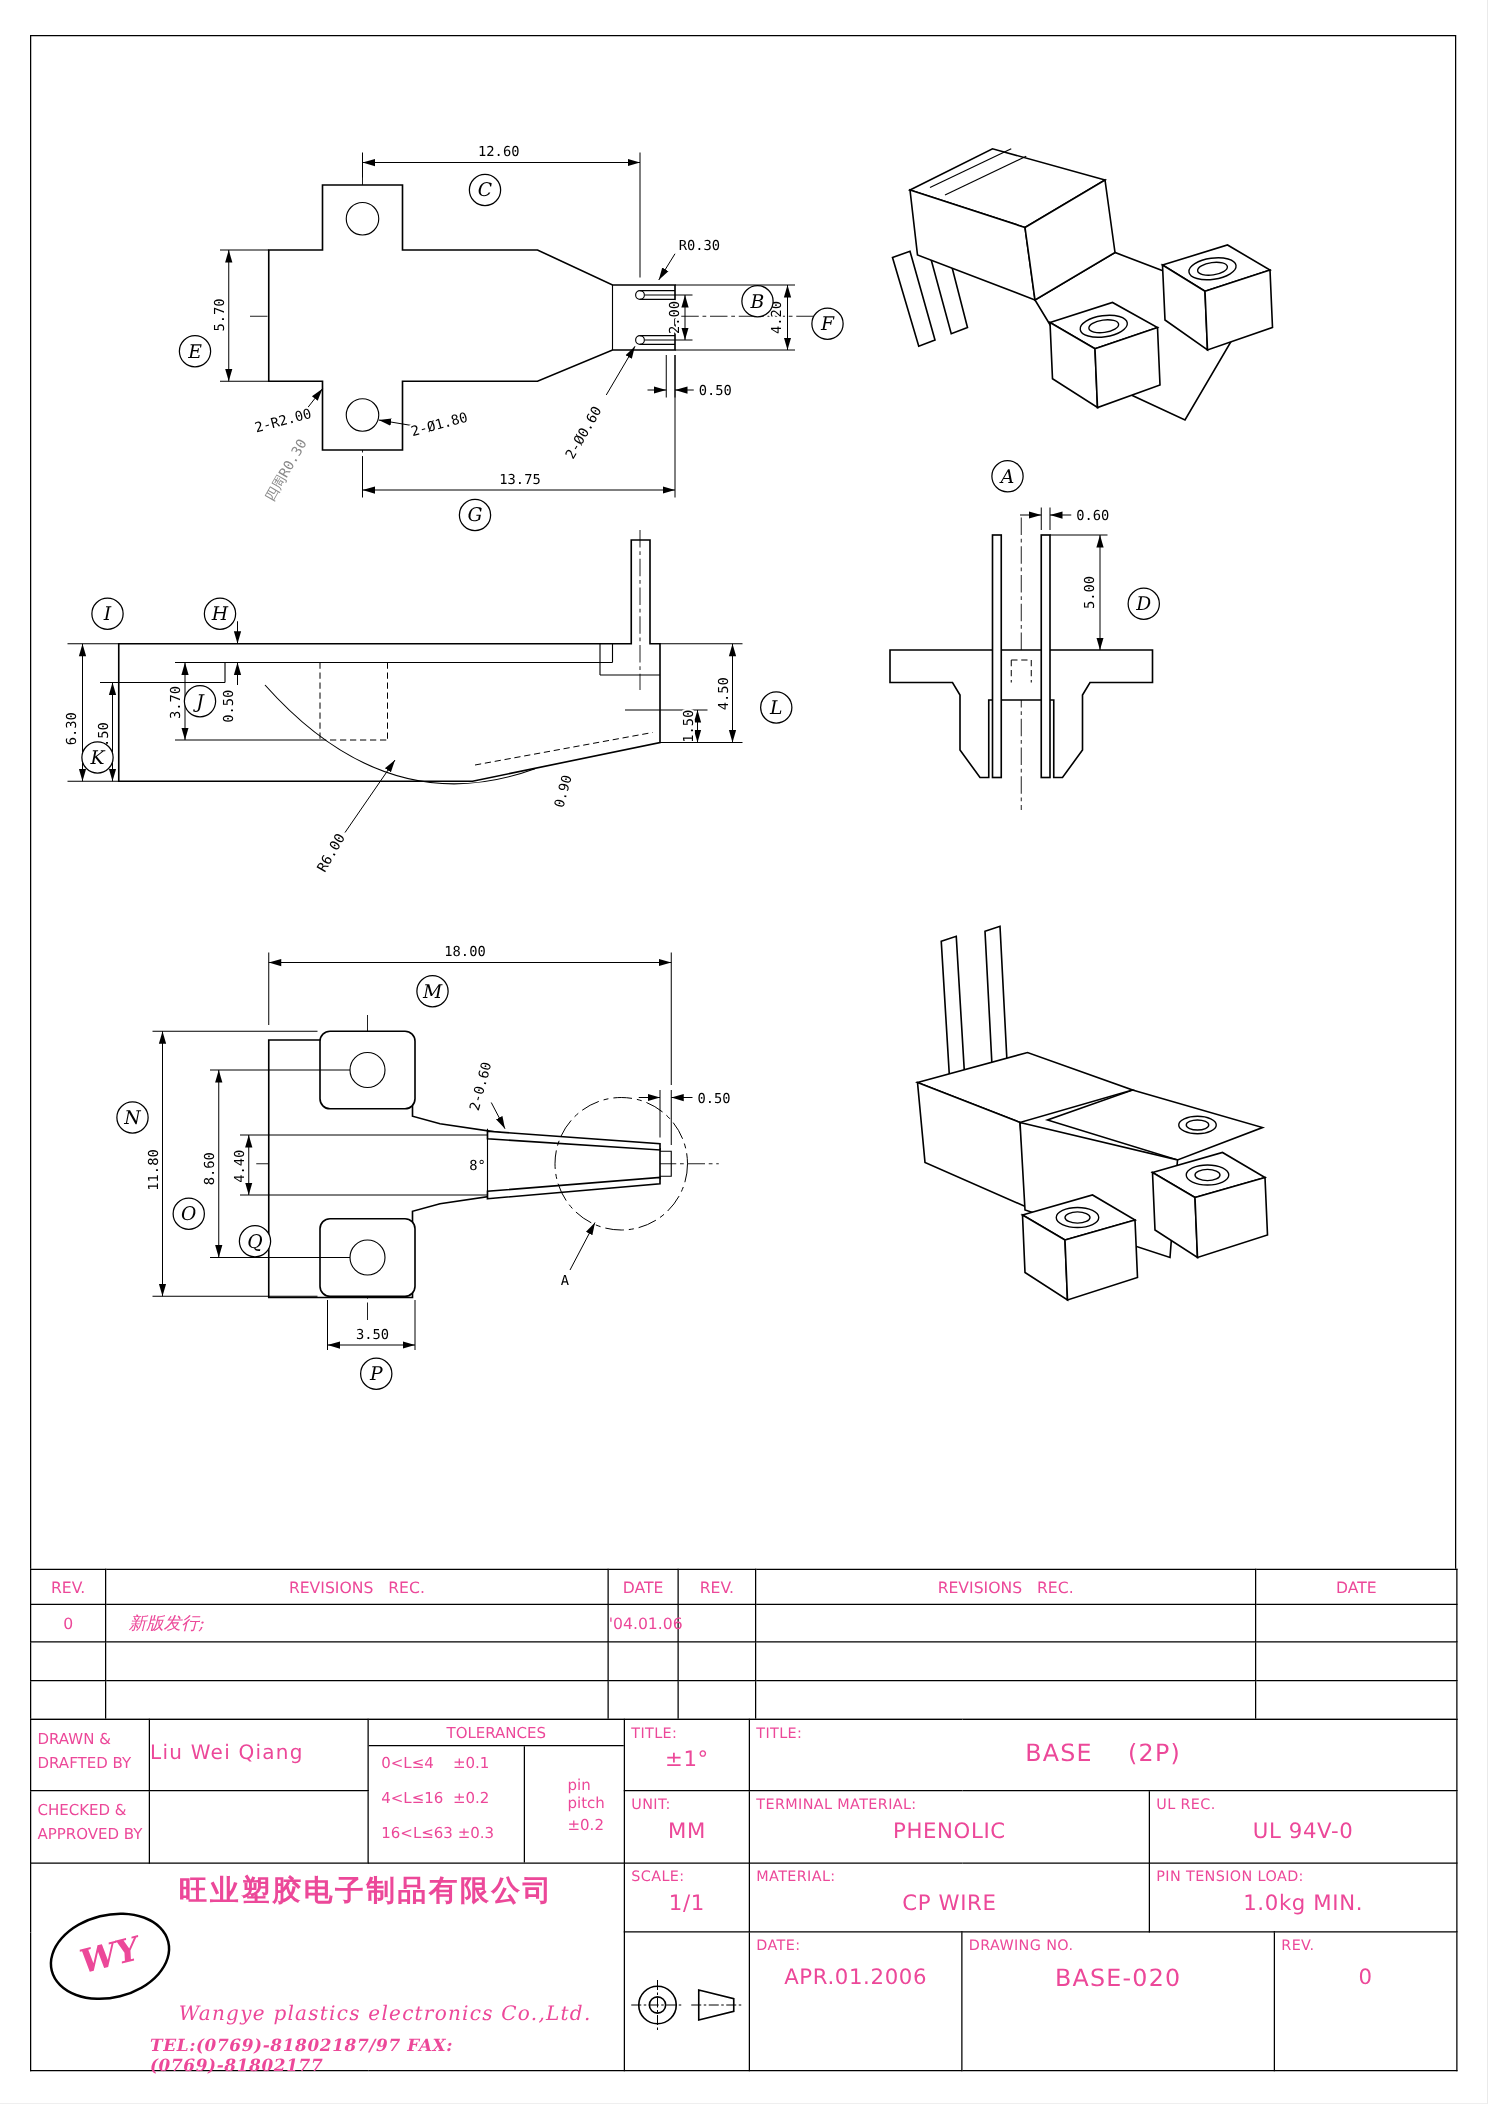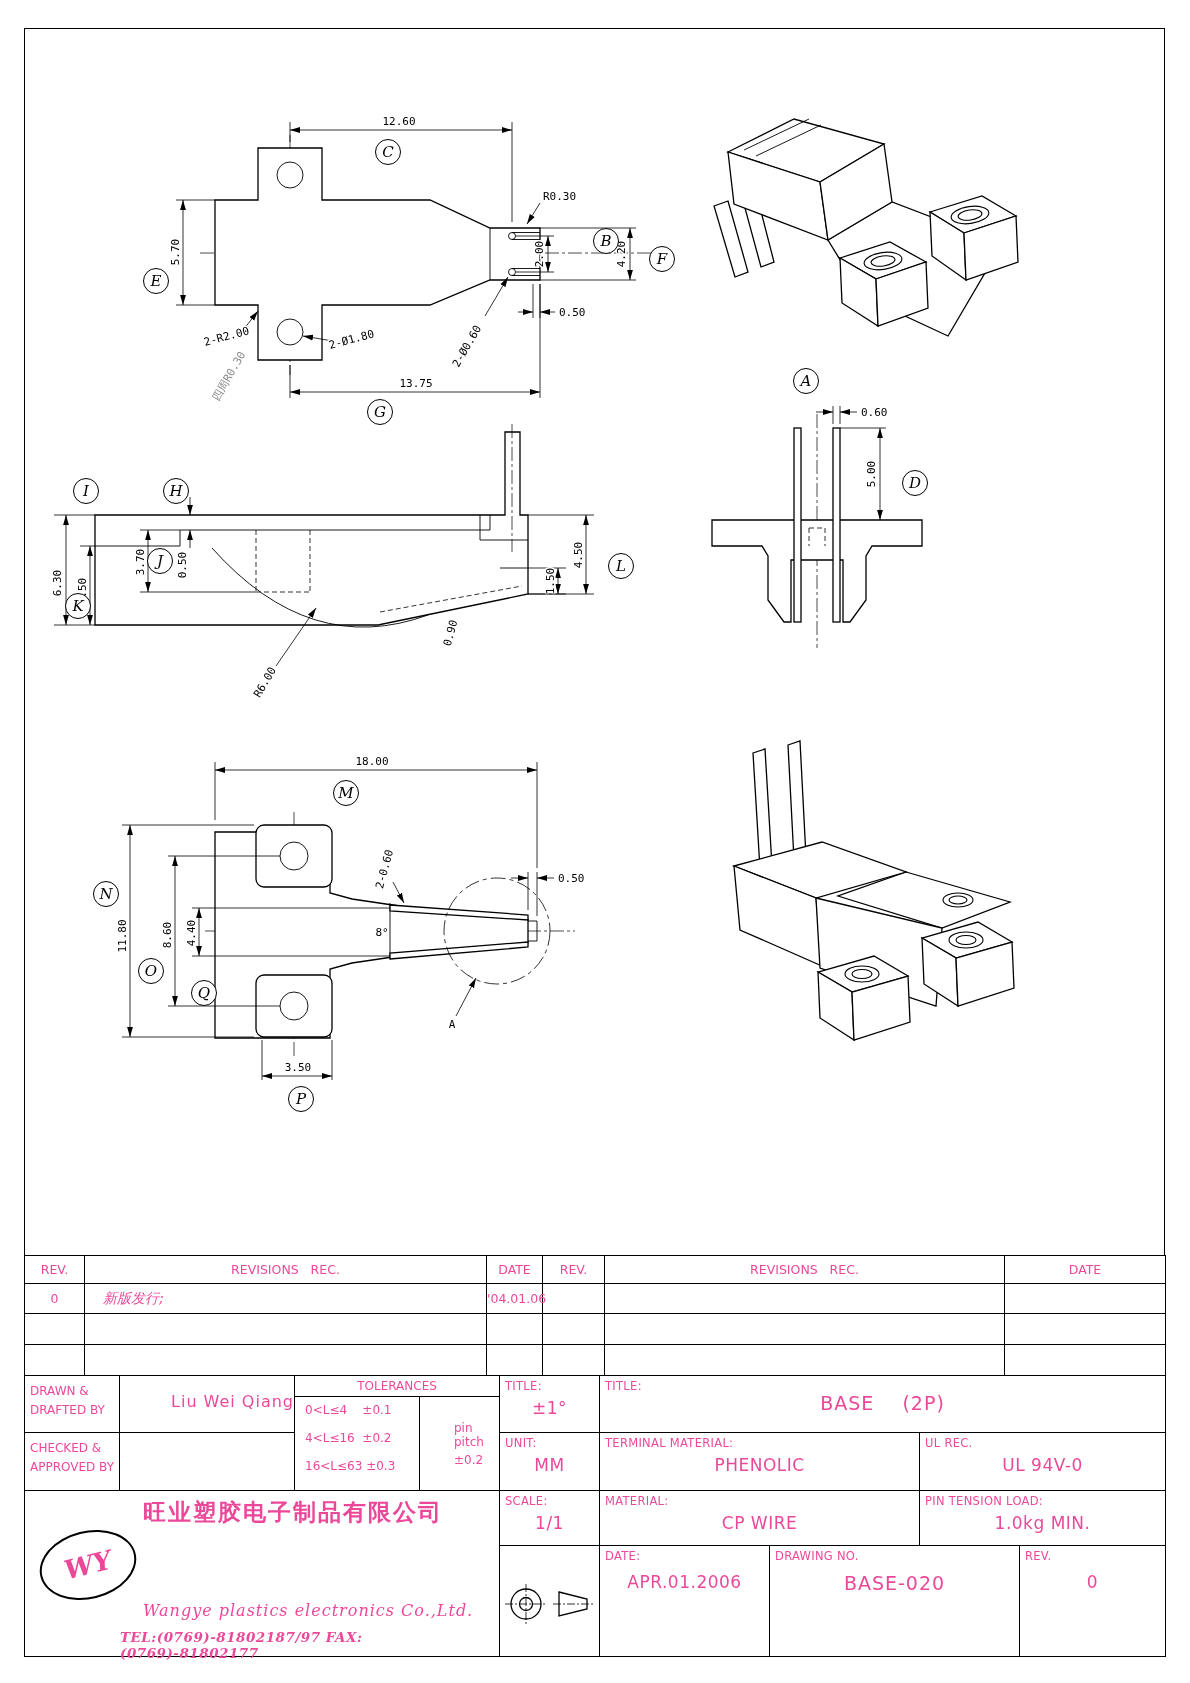--- a/index.html
+++ b/index.html
@@ -28,7 +28,7 @@
   .lbl{position:absolute;top:3px;left:5px;font-size:11.5px;letter-spacing:0.3px;white-space:pre;}
   .lbl2{font-size:12px;line-height:1.55;padding:6px 4px 0 5px;white-space:pre-line;}
   .cv{margin-top:22px;text-align:center;font-size:17px;letter-spacing:0.5px;}
-  .cv-name{margin-top:16px;text-align:right;font-size:16px;letter-spacing:1px;}
+  .cv-name{margin-top:16px;text-align:left;font-size:16px;letter-spacing:1px;}
   .cv-title{margin-top:16px;text-align:center;font-size:19px;letter-spacing:1px;white-space:pre;}
   .cv-big{margin-top:26px;text-align:center;font-size:19px;letter-spacing:1px;}
   .cv-low{margin-top:26px;text-align:center;font-size:17px;letter-spacing:0.5px;}

